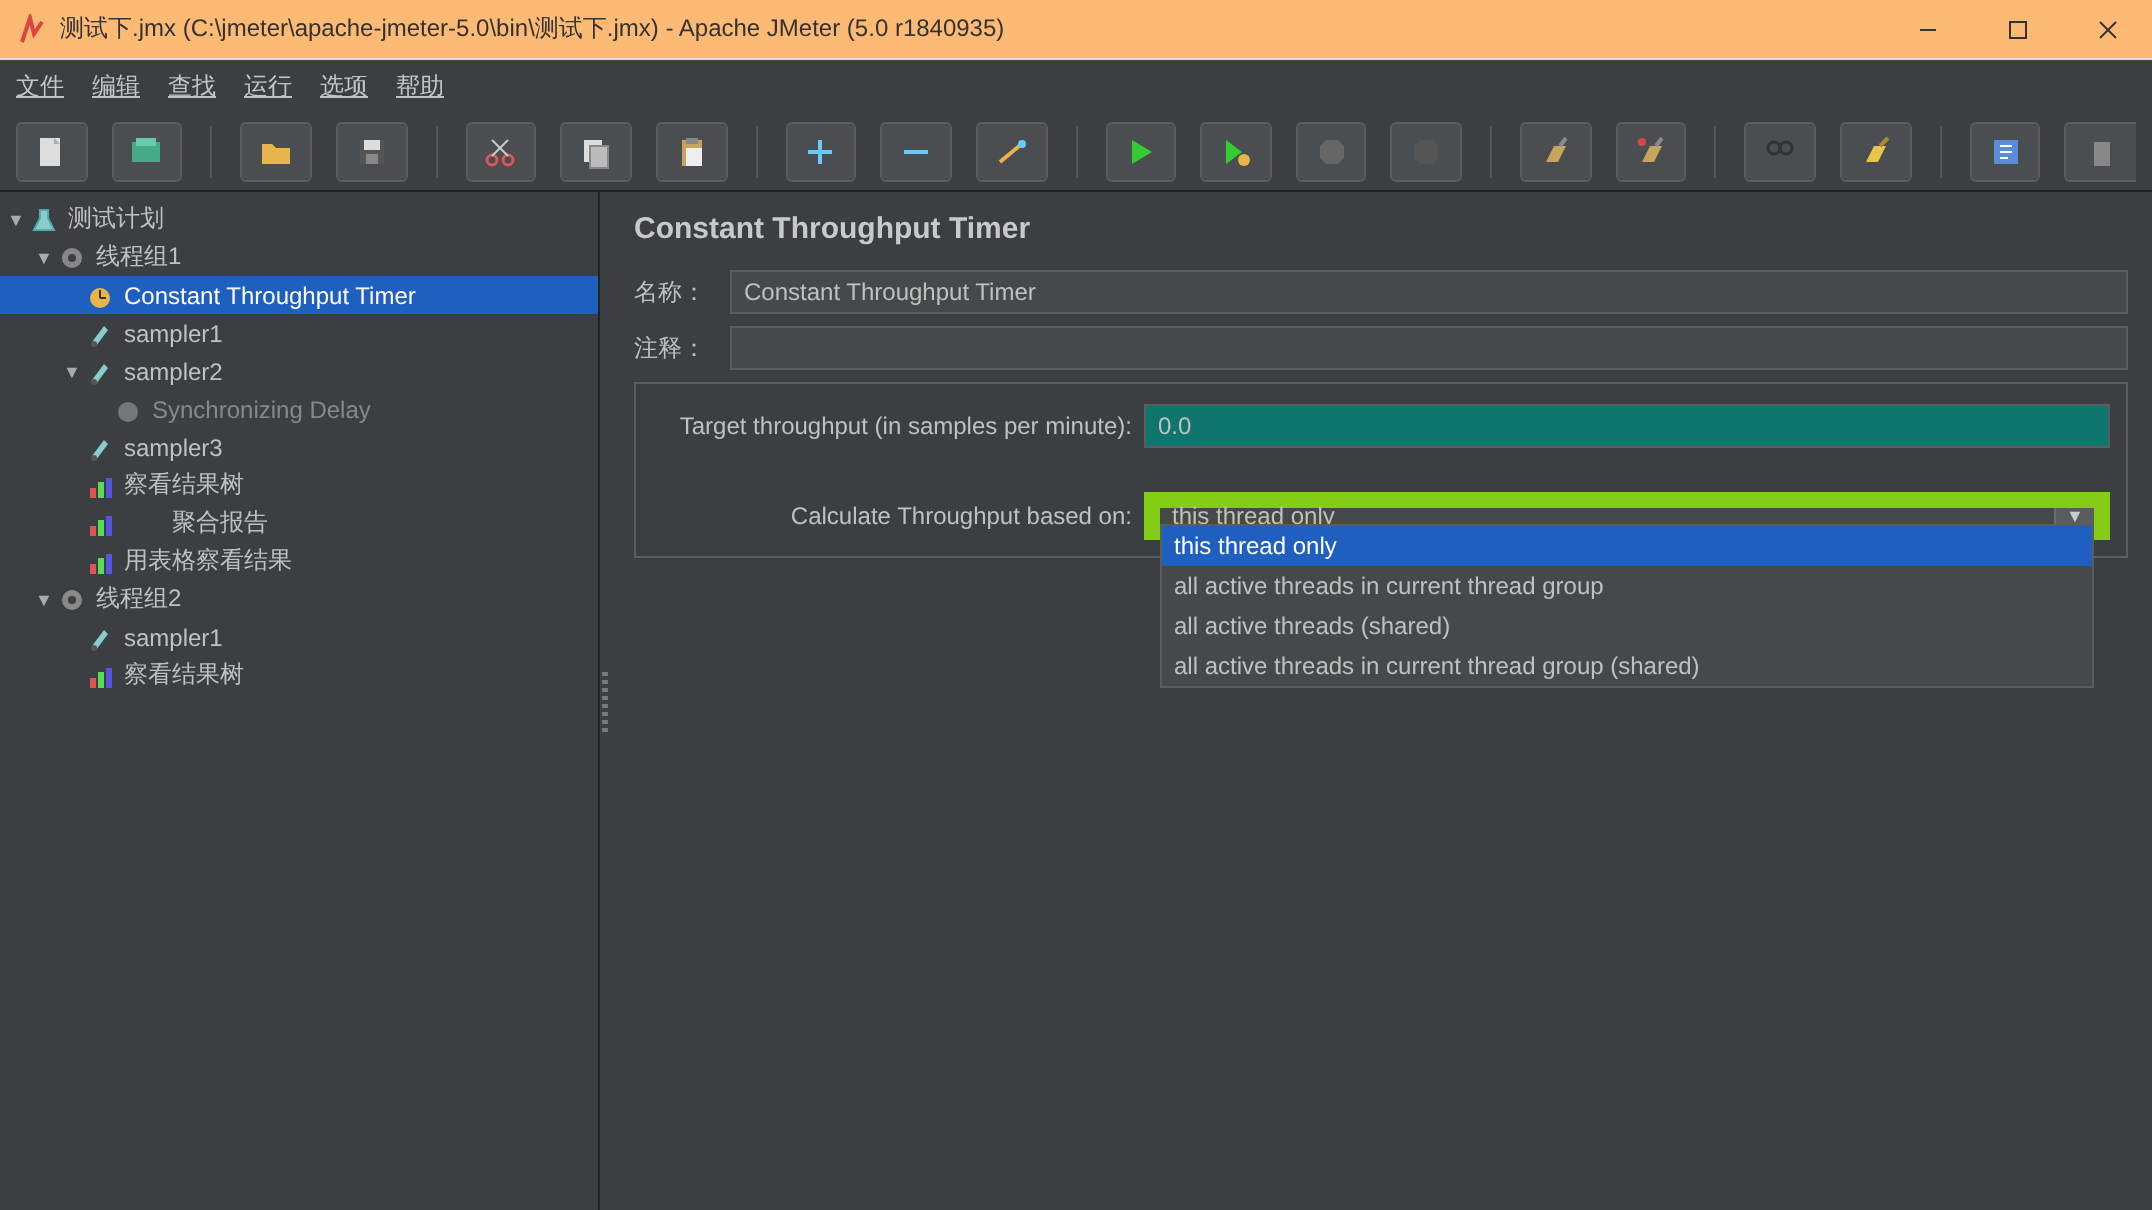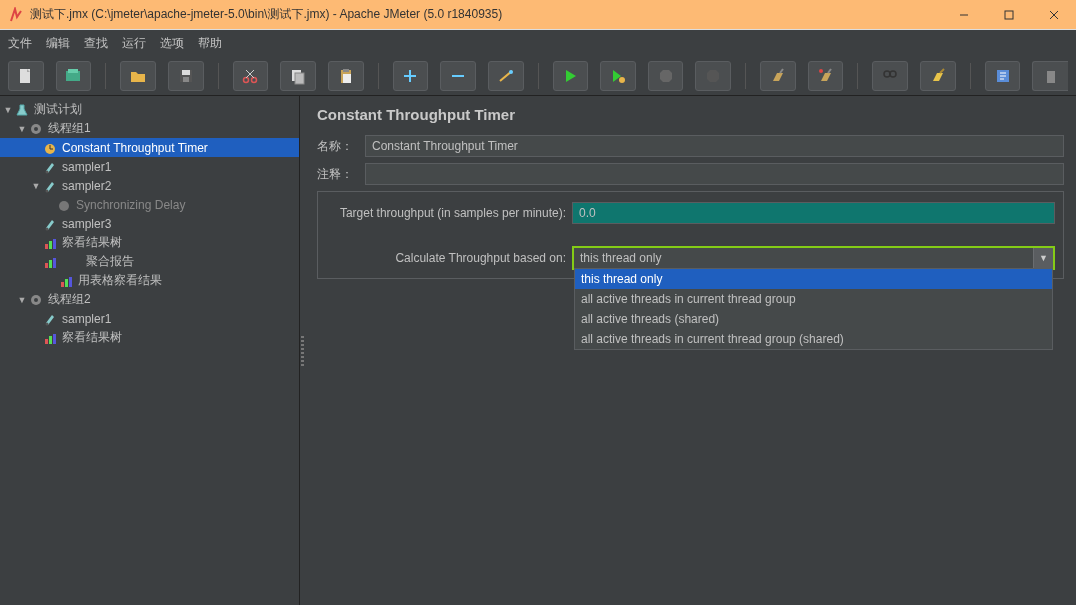--- a/index.html
+++ b/index.html
@@ -12,7 +12,7 @@
 .win-btn { width: 45px; display: flex; align-items: center; justify-content: center; color: #333; font-size: 14px; }
 
 .menubar { height: 26px; background: #3c3f41; display: flex; align-items: center; padding: 0 8px; gap: 14px; color: #c4c4c4; font-size: 12px; }
-.menubar span { cursor: default; }
+.menubar span { cursor: default; text-decoration: underline; }
 
 .toolbar { height: 40px; background: #3c3f41; border-bottom: 1px solid #222; display: flex; align-items: center; padding: 0 8px; gap: 12px; }
 .tool-btn { width: 36px; height: 30px; border: 1px solid #5a5d60; border-radius: 3px; background: #4b4e50; display: flex; align-items: center; justify-content: center; }

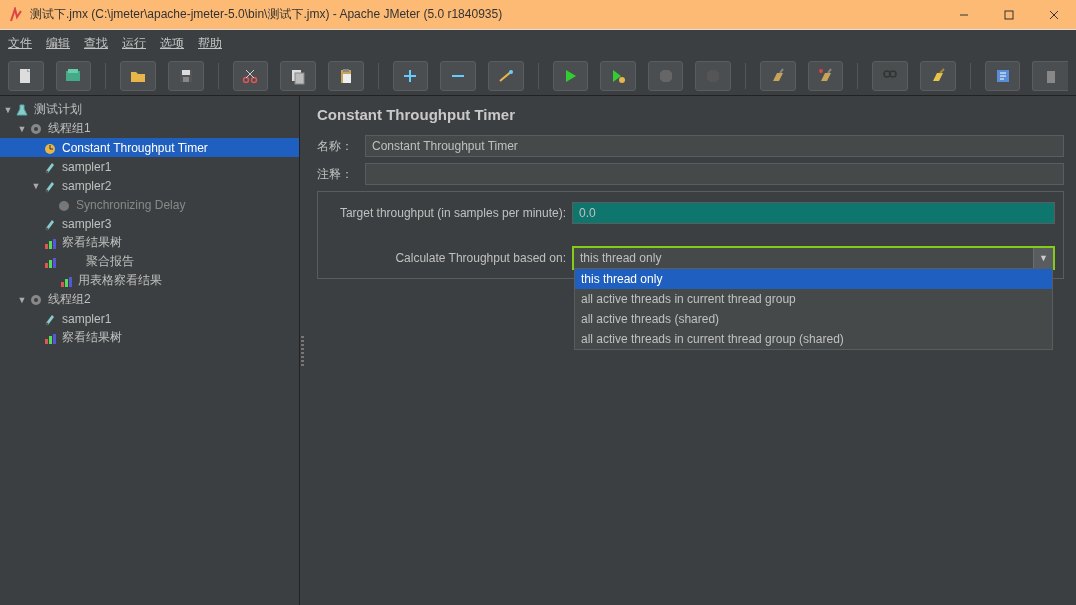--- a/index.html
+++ b/index.html
@@ -42,7 +42,7 @@
 .field-row .flbl { color: #c0c0c0; font-size: 12px; text-align: right; padding-right: 6px; }
 .field-row .finp { flex: 1; height: 22px; background: #0f766e; border: 1px solid #5a5d60; color: #c0c0c0; padding: 0 6px; font-size: 12px; }
 
-.combo { flex: 1; height: 24px; background: #45494a; border: 2px solid #84cc16; display: flex; align-items: center; position: relative; }
+.combo { flex: 1; height: 24px; background: #45494a; border: 8px solid #84cc16; display: flex; align-items: center; position: relative; }
 .combo .combo-text { flex: 1; padding: 0 6px; color: #c0c0c0; font-size: 12px; }
 .combo .combo-arrow { width: 20px; height: 100%; background: #5a5d60; display: flex; align-items: center; justify-content: center; color: #ccc; font-size: 9px; border-left: 1px solid #6a6d70; }
 

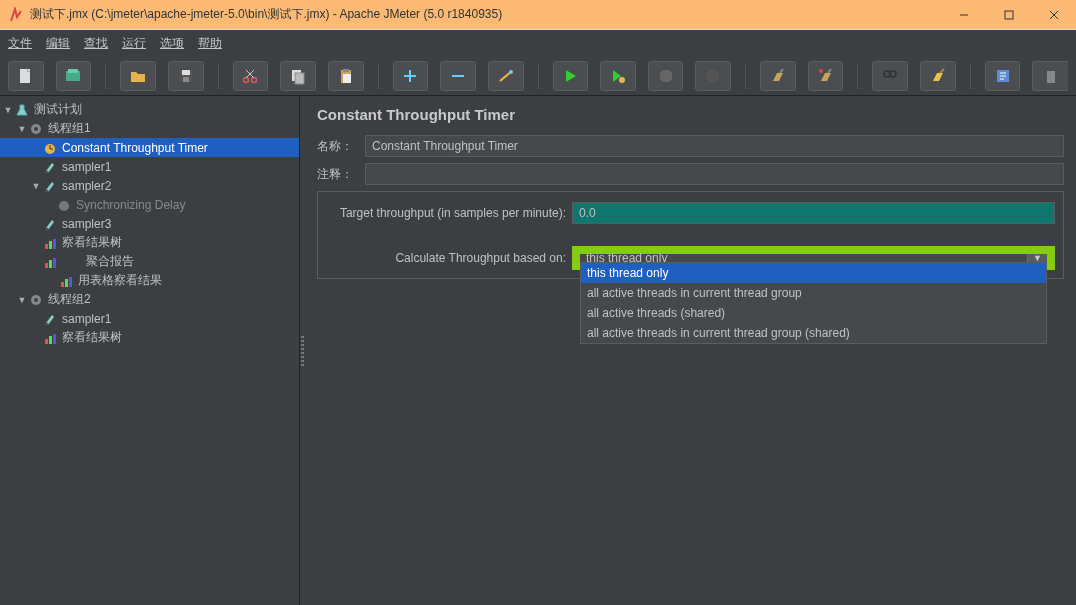--- a/index.html
+++ b/index.html
@@ -311,7 +311,7 @@
         </span>
       <span class="label">聚合报告</span>
     </div>
-    <div class="tree-row" style="padding-left:58px;">
+    <div class="tree-row" style="padding-left:42px;">
       <span class="node-icon">
           <svg width="14" height="14">
             <rect x="2" y="8" width="3" height="5" fill="#d55"></rect>

